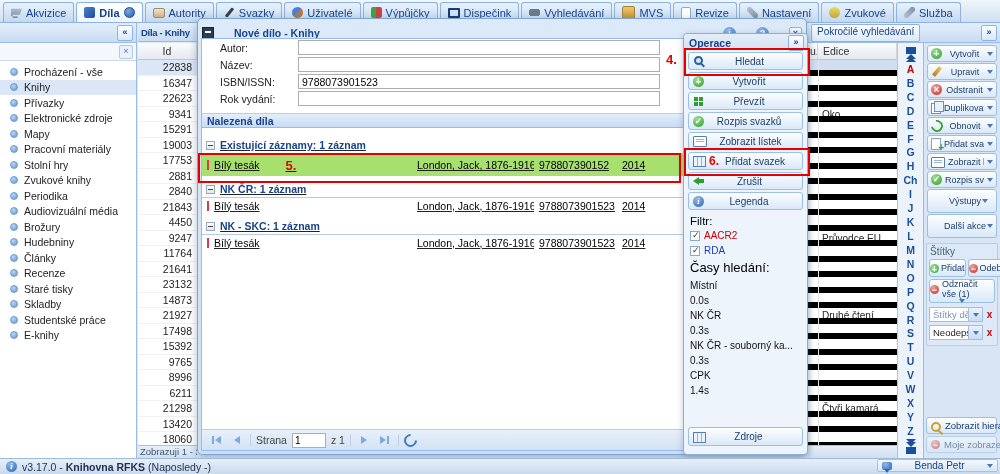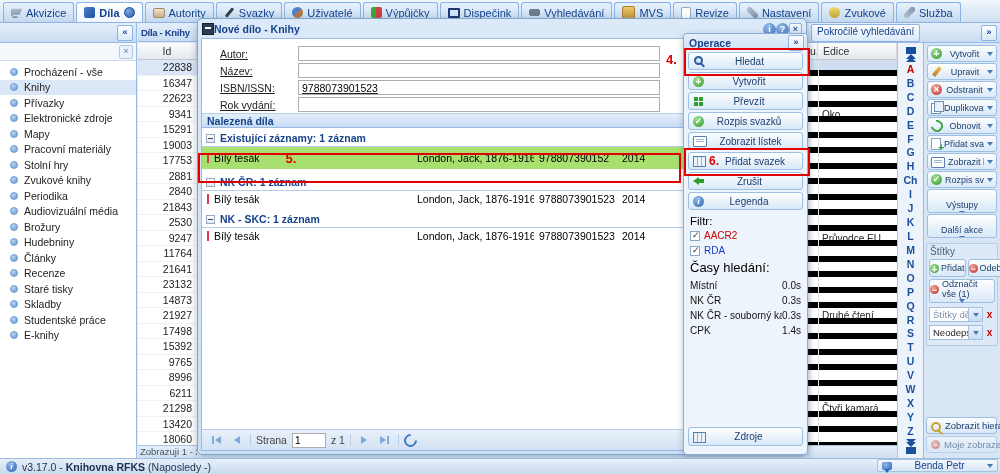--- a/index.html
+++ b/index.html
@@ -152,7 +152,7 @@
   .modal{position:absolute;left:197px;top:18px;width:610px;height:437px;box-sizing:border-box;
     background:linear-gradient(#dce9f8,#cadff2);border:1px solid #7ea6cf;border-radius:5px;
     box-shadow:0 3px 8px rgba(40,70,110,.35);}
-  .modal-head{height:20px;display:flex;align-items:center;gap:0;padding:0 4px;color:#15428b;font-weight:bold;font-size:10.5px;}
+  .modal-head{height:28px;display:flex;align-items:center;gap:20px;padding:0 4px;color:#15428b;font-weight:bold;font-size:10.5px;}
   .ic-win{width:12px;height:12px;background:#2b3d52;border:1px solid #16202e;box-sizing:border-box;flex:none;}
   .ic-win::after{content:"";display:block;margin:3px 2px 0;height:2px;background:#fff;}
   .modal-head .spacer{flex:1;}

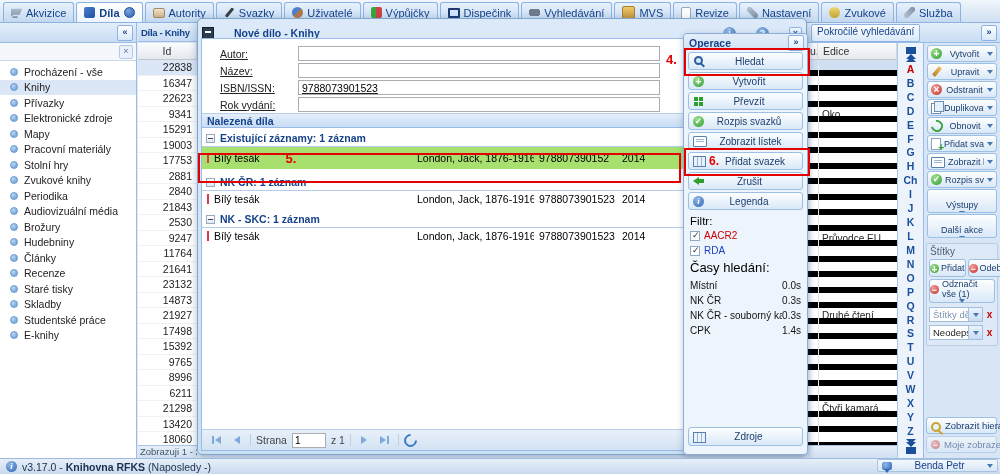--- a/index.html
+++ b/index.html
@@ -160,7 +160,7 @@
     color:#fff;font-size:9px;line-height:13px;text-align:center;font-weight:bold;cursor:pointer;flex:none;}
   .wt-close{border-radius:2px;background:linear-gradient(#f4f8fd,#cfe0f2);color:#2a5e9e;border:1px solid #8db2e3;box-sizing:border-box;line-height:11px;}
   .modal-body{position:absolute;left:3px;right:3px;top:19px;bottom:3px;background:#fff;border:1px solid #99bbe8;overflow:hidden;}
-  .form{padding-top:6px;text-decoration:underline;}
+  .form{}
   .form-row{display:flex;align-items:center;height:17px;margin:0 142px 0 18px;}
   .form-row label{width:78px;font-size:10.5px;color:#222;flex:none;}
   .form-row input{flex:1;height:15px;box-sizing:border-box;border:1px solid #abadb3;font-size:10.5px;padding:0 3px;

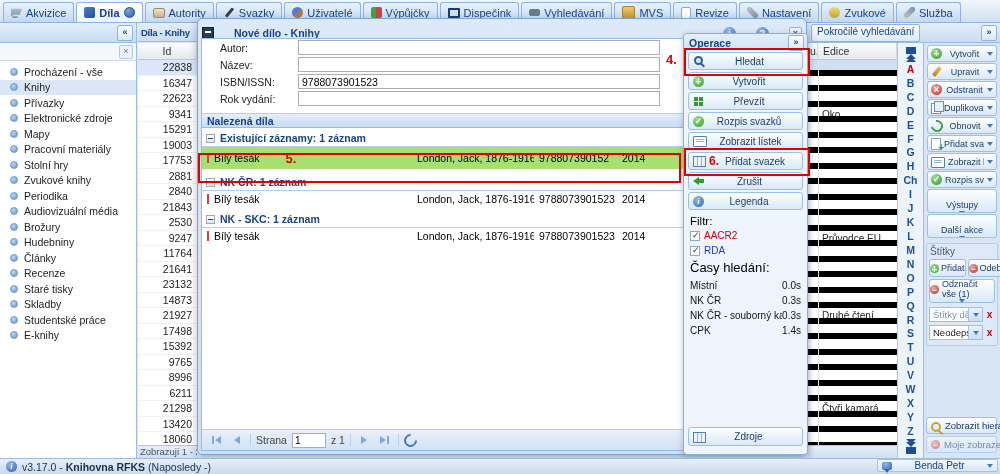--- a/index.html
+++ b/index.html
@@ -173,7 +173,7 @@
   .thead .hc{box-sizing:border-box;padding-left:5px;border-right:1px solid #e0e0e0;height:100%;display:flex;align-items:center;gap:4px;}
   .c1w{width:210px;} .c2w{width:122px;} .c3w{width:83px;} .c4w{flex:1;}
   .sort{width:0;height:0;border-left:3px solid transparent;border-right:3px solid transparent;border-bottom:4px solid #8a9ab0;}
-  .groups{position:absolute;left:0;right:0;top:91px;}
+  .groups{position:absolute;left:0;right:0;top:98px;text-decoration:underline;}
   .grp-block + .grp-block{margin-top:5px;}
   .grp{height:16px;display:flex;align-items:center;gap:5px;padding-left:4px;color:#15428b;font-weight:bold;font-size:10.5px;
     border-bottom:1px solid #b5cdeb;cursor:pointer;}

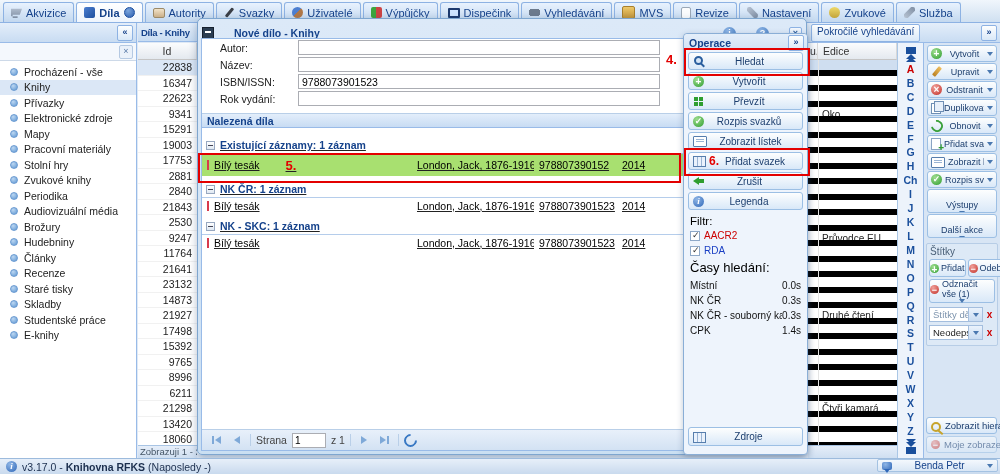--- a/index.html
+++ b/index.html
@@ -126,7 +126,7 @@
     border:1px solid #9cbfe4;border-radius:3px;background:linear-gradient(#fdfefe,#d9e8f8);
     color:#1c3e6e;font-size:9px;white-space:nowrap;overflow:hidden;cursor:pointer;}
   .ebtn .elabel{flex:1;text-align:center;overflow:hidden;}
-  .ebtn.split{height:24px;flex-direction:column;justify-content:center;gap:1px;}
+  .ebtn.split{height:24px;flex-direction:row;justify-content:center;gap:1px;}
   .ebtn.split .elabel{flex:none;}
   .tagsbox{margin:5px 2px 0;border:1px solid #b7cde6;border-radius:2px;padding:2px 1px;position:relative;background:#dde9f6;}
   .tagsbox .legend{font-size:10px;color:#4a6078;padding:0 2px 2px;}

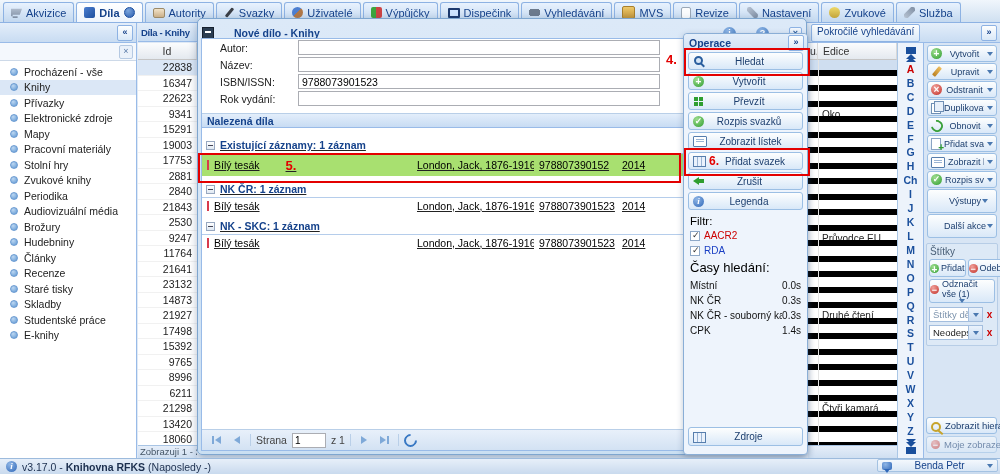--- a/index.html
+++ b/index.html
@@ -436,7 +436,7 @@
 
         <div class="idrow">21843</div>
 
-        <div class="idrow">2530</div>
+        <div class="idrow">4450</div>
 
         <div class="idrow">9247</div>
 

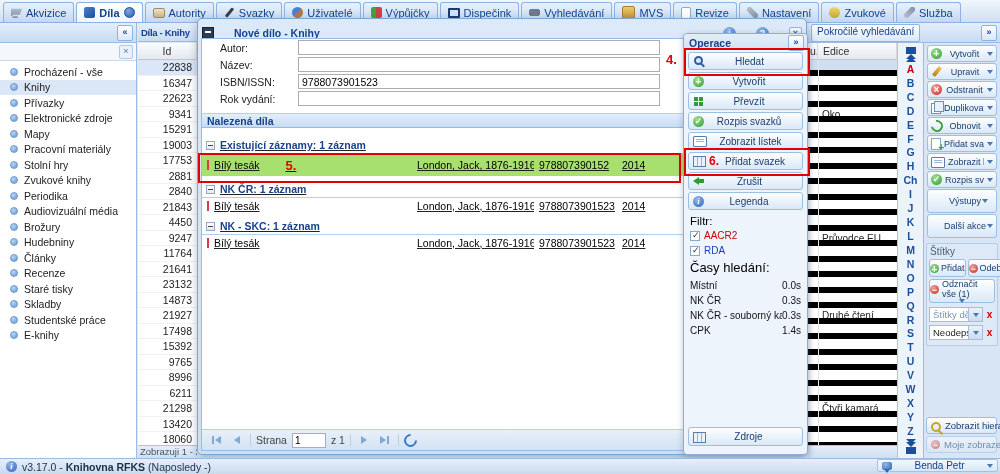--- a/index.html
+++ b/index.html
@@ -214,7 +214,7 @@
   .cbrow.red .cblabel{color:#cc0000;}
   .cbrow.blue .cblabel{color:#1a3fc4;}
   .op-times-label{font-size:13px;color:#000;margin:4px 16px 3px 6px;}
-  .timerow{display:flex;margin:0 6px;font-size:10px;line-height:15px;color:#111;}
+  .timerow{display:flex;margin:0 6px;font-size:10px;line-height:15px;color:#111;flex-direction:column;}
   .timerow .tname{flex:1;white-space:nowrap;overflow:hidden;}
   .zdroje{position:absolute;left:4px;right:4px;bottom:8px;height:19px;display:flex;align-items:center;gap:3px;padding:0 4px;box-sizing:border-box;
     border:1px solid #9cbfe4;border-radius:3px;background:linear-gradient(#fdfefe,#d9e8f8);color:#1c3e6e;font-size:10px;cursor:pointer;}

